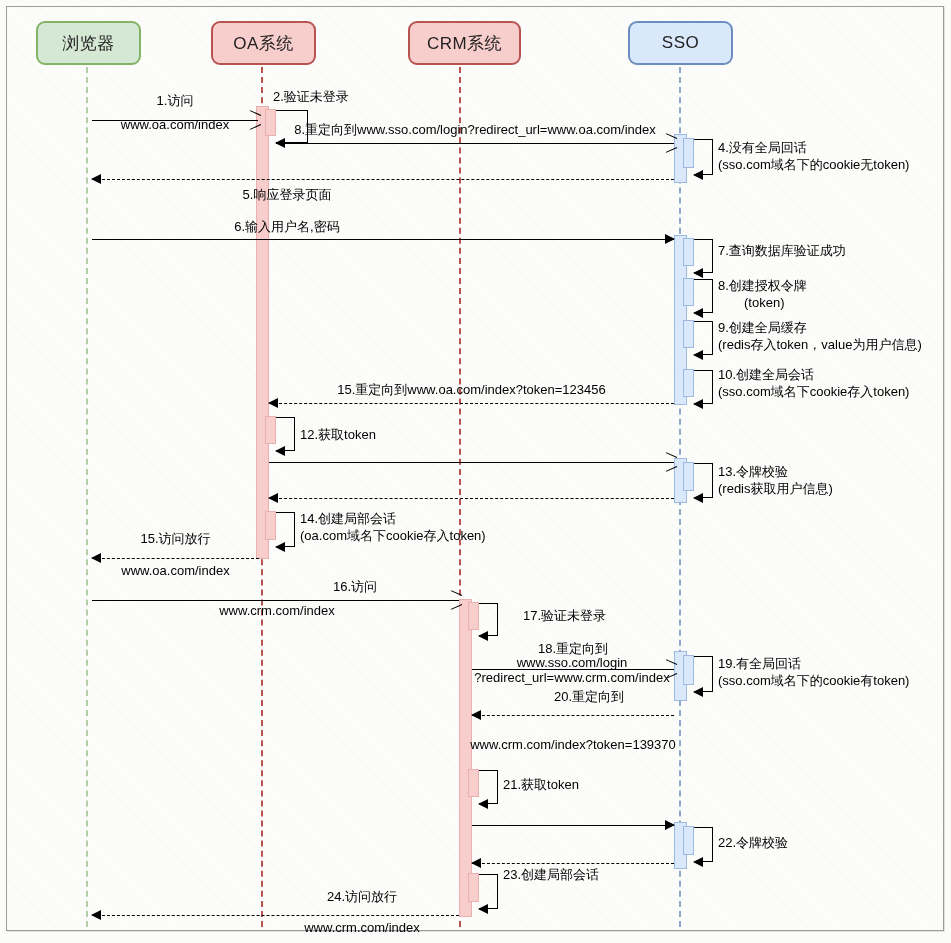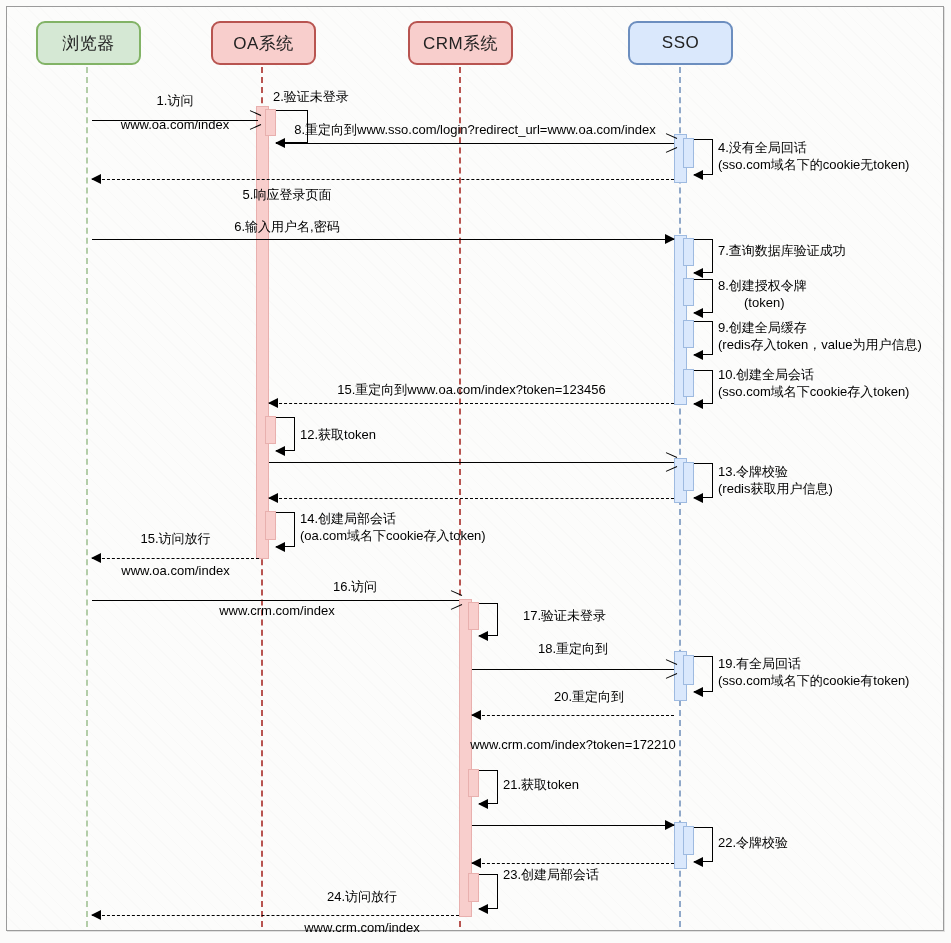--- a/index.html
+++ b/index.html
@@ -106,7 +106,7 @@
     <div class="actor-box" style="left:204px;top:14px;width:105px;height:44px;background:#f8cecc;border:2px solid #b85450;color:#222;">
       <span>OA系统</span>
     </div>
-    <div class="actor-box" style="left:401px;top:14px;width:105px;height:44px;background:#f8cecc;border:2px solid #b85450;color:#222;">
+    <div class="actor-box" style="left:401px;top:14px;width:113px;height:44px;background:#f8cecc;border:2px solid #b85450;color:#222;">
       <span>CRM系统</span>
     </div>
     <div class="actor-box" style="left:621px;top:14px;width:105px;height:44px;background:#dae8fc;border:2px solid #6c8ebf;color:#222;">

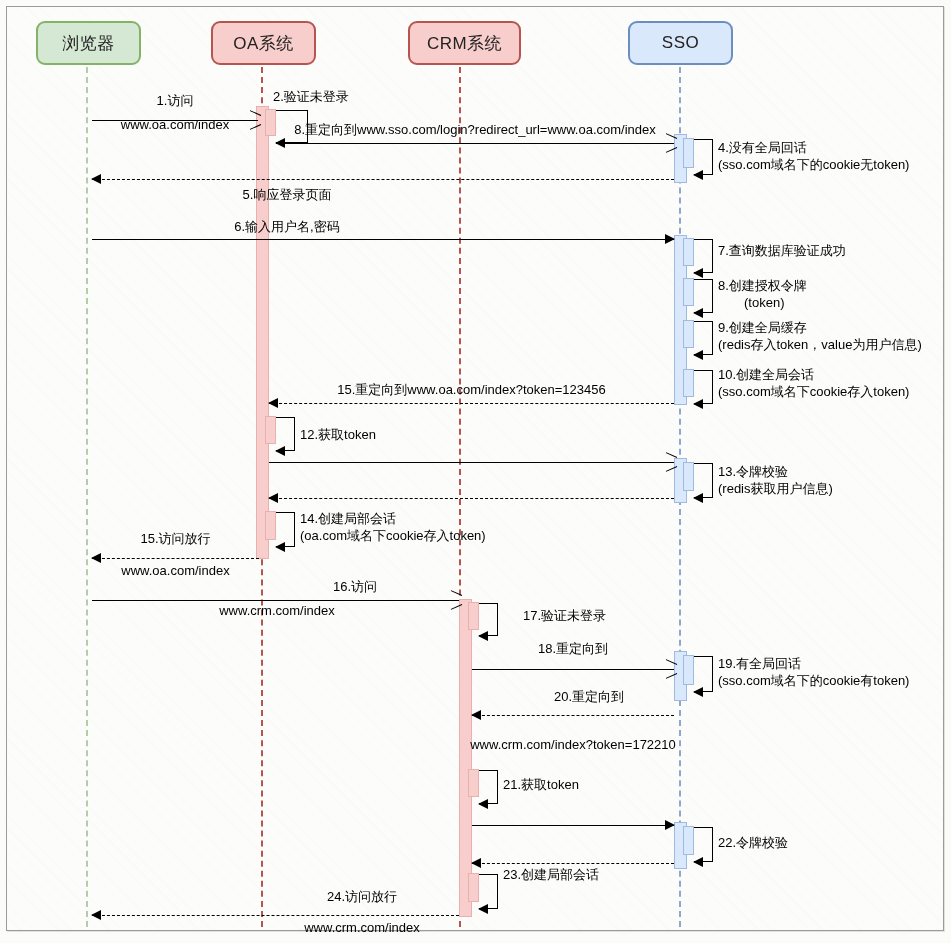--- a/index.html
+++ b/index.html
@@ -284,6 +284,8 @@
         <div class="arrowhead open-right"></div>
     </div>
     <div class="label center" style="left:465px;top:634px;width:202px;">18.重定向到</div>
+    <div class="label center" style="left:450px;top:648px;width:230px;white-space:pre-line;">www.sso.com/login
+?redirect_url=www.crm.com/index</div>
 
     <div class="selfmsg" style="left:687px;top:649px;width:19px;height:36px;">
       <div class="sh-top"></div>

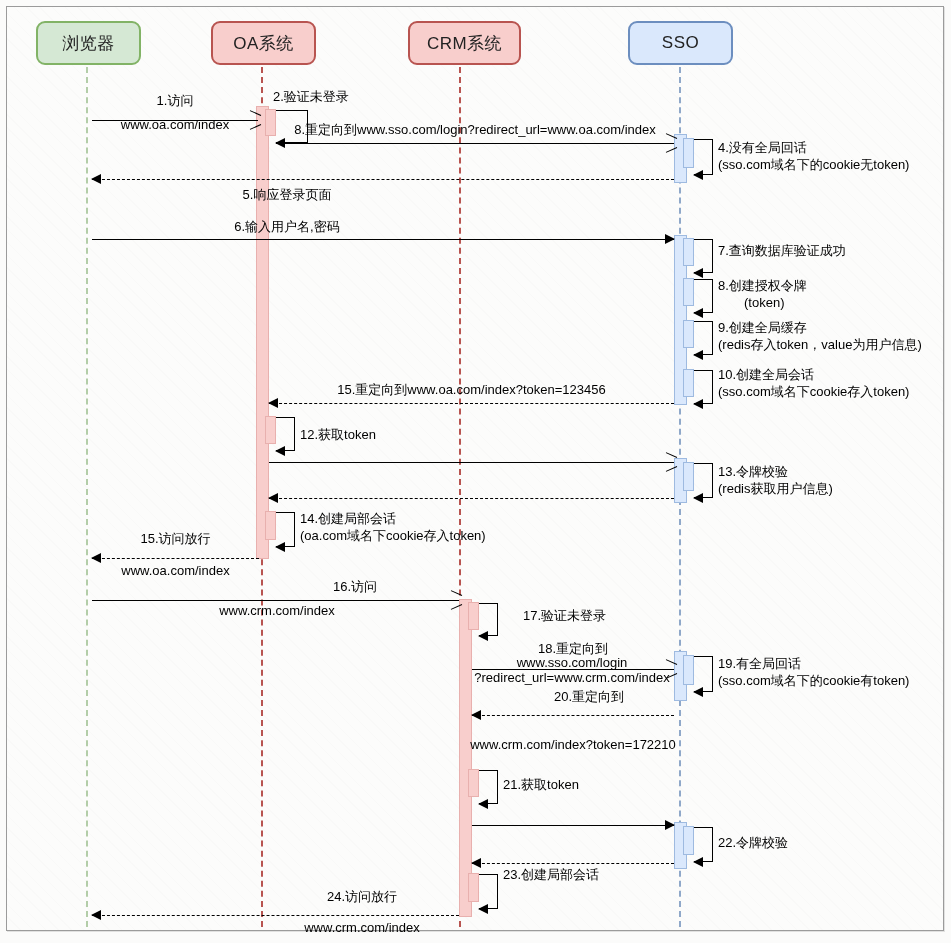--- a/index.html
+++ b/index.html
@@ -301,7 +301,7 @@
         <div class="arrowhead left"></div>
     </div>
     <div class="label center" style="left:465px;top:682px;width:202px;margin-left:16px;">20.重定向到</div>
-    <div class="label center" style="left:450px;top:730px;width:232px;">www.crm.com/index?token=172210</div>
+    <div class="label center" style="left:450px;top:730px;width:232px;">www.crm.com/index?token=139370</div>
 
     <div class="selfmsg" style="left:472px;top:763px;width:19px;height:34px;">
       <div class="sh-top"></div>

